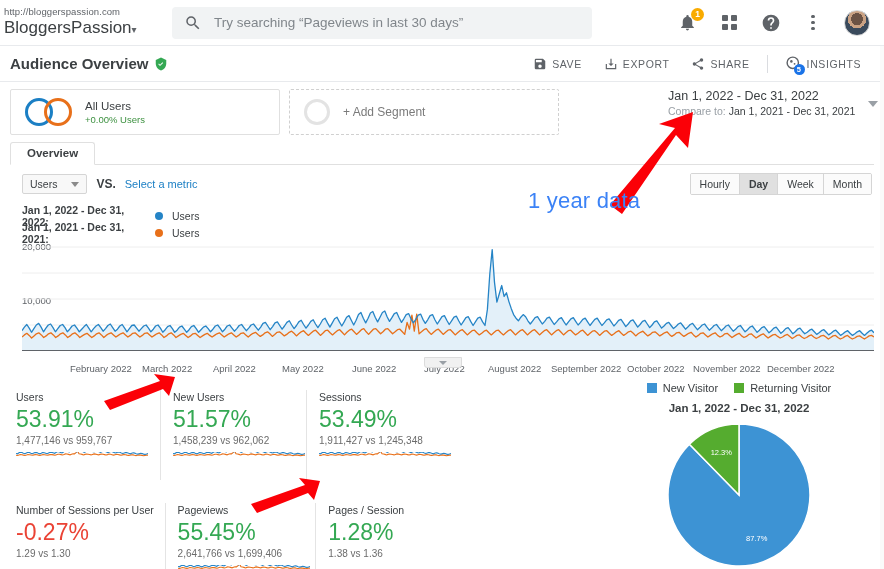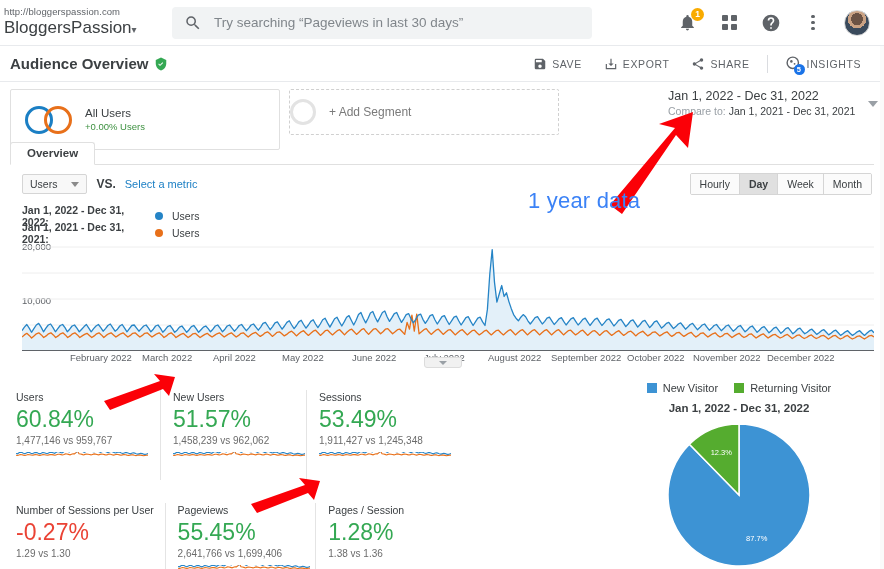--- a/index.html
+++ b/index.html
@@ -70,7 +70,7 @@
   
   .segrow { position:absolute; top:89px; left:10px; width:864px; height:46px; display:flex; gap:9px; }
   .seg-card {
-    width:270px; height:61px; border:1px solid #e0e0e0; border-radius:2px;
+    width:270px; height:46px; border:1px solid #e0e0e0; border-radius:2px;
     display:flex; align-items:center; padding-left:14px; background:#fff;
   }
   .rings { position:relative; width:54px; height:28px; flex:0 0 54px; }

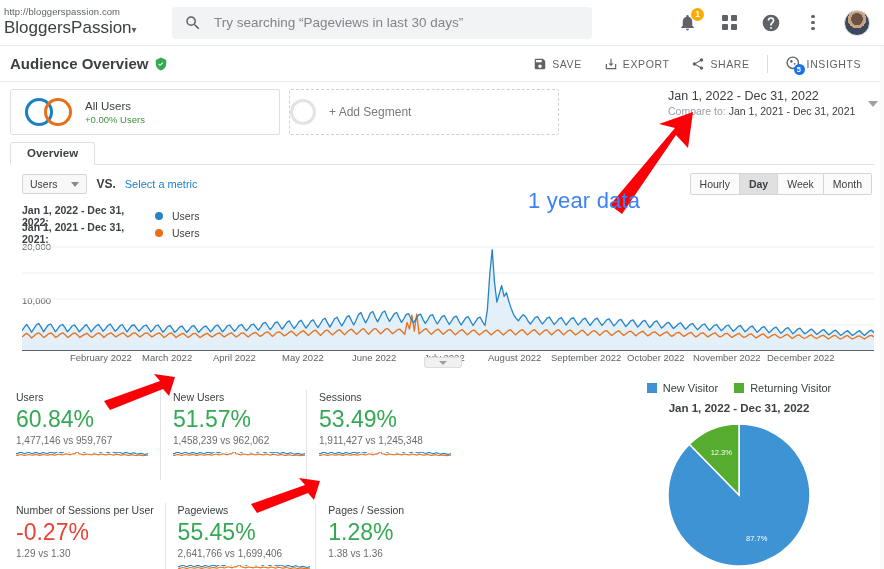--- a/index.html
+++ b/index.html
@@ -82,7 +82,7 @@
   .seg-sub { font-size:9.5px; color:#3d9140; line-height:13px; }
   .seg-add {
     width:270px; height:46px; border:1px dashed #d0d0d0; border-radius:2px;
-    display:flex; align-items:center; background:#fff; cursor:pointer;
+    display:flex; align-items:center; padding-left:14px; background:#fff; cursor:pointer;
   }
   .ghost-ring { width:26px; height:26px; border-radius:50%; border:3px solid #e3e3e3; flex:0 0 26px; }
   .seg-add-label { font-size:12px; color:#7a7a7a; margin-left:13px; }

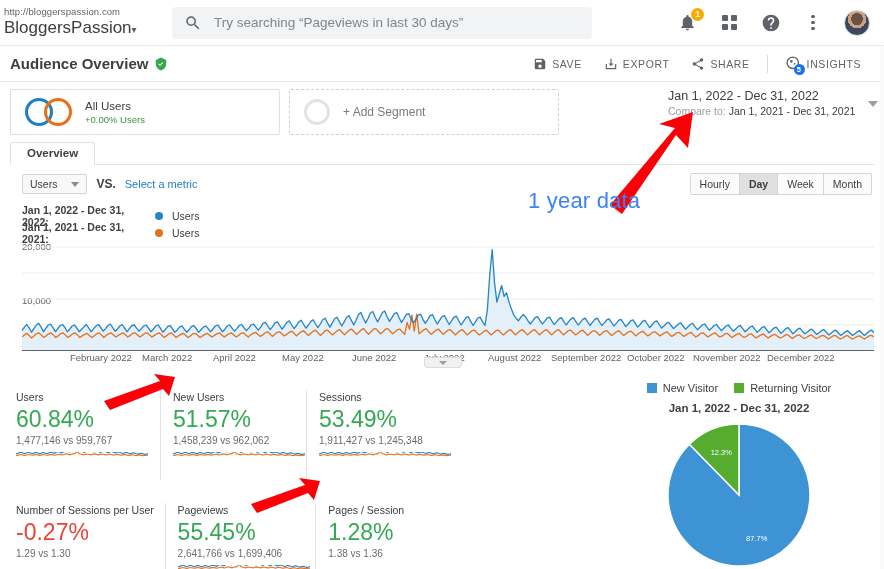--- a/index.html
+++ b/index.html
@@ -135,7 +135,7 @@
   .mainchart { position:absolute; top:243px; left:10px; width:864px; height:118px; }
   .y-lab { position:absolute; left:12px; font-size:9.5px; color:#5f6368; }
   .chartsvg { position:absolute; left:12px; top:0; }
-  .xaxis { position:absolute; top:352px; left:10px; width:864px; height:16px; }
+  .xaxis { position:absolute; top:363px; left:10px; width:864px; height:16px; }
   .xtick { position:absolute; font-size:9.5px; color:#5f6368; }
   .axis-handle {
     position:absolute; top:357px; left:424px; width:38px; height:11px; background:#f1f1f1;

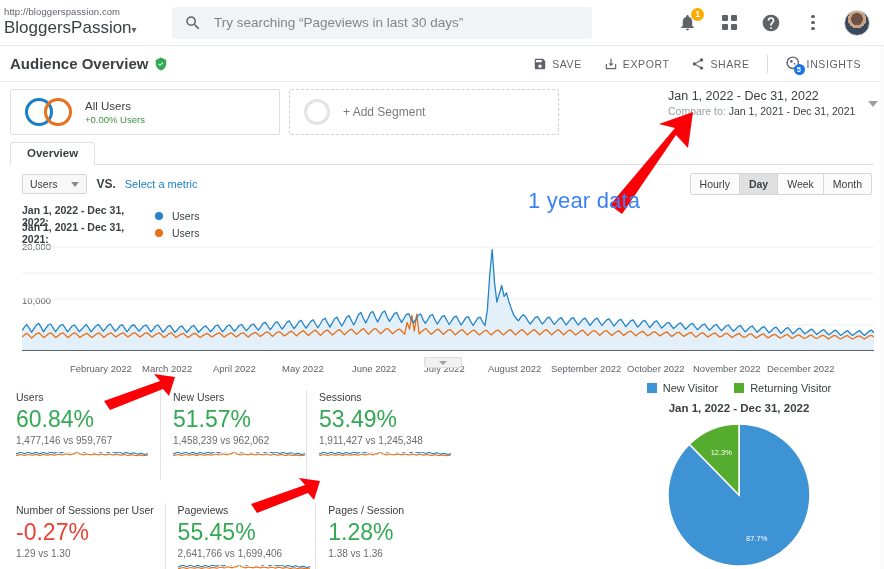--- a/index.html
+++ b/index.html
@@ -352,7 +352,7 @@
     <div class="cardrow">
       <div class="mcard">
         <div class="mcard-label">Users</div>
-        <div class="mcard-value">60.84%</div>
+        <div class="mcard-value">53.91%</div>
         <div class="mcard-sub">1,477,146 vs 959,767</div>
         <svg class="mcard-spark" width="132" height="24">
             <g class="spark"></g>

